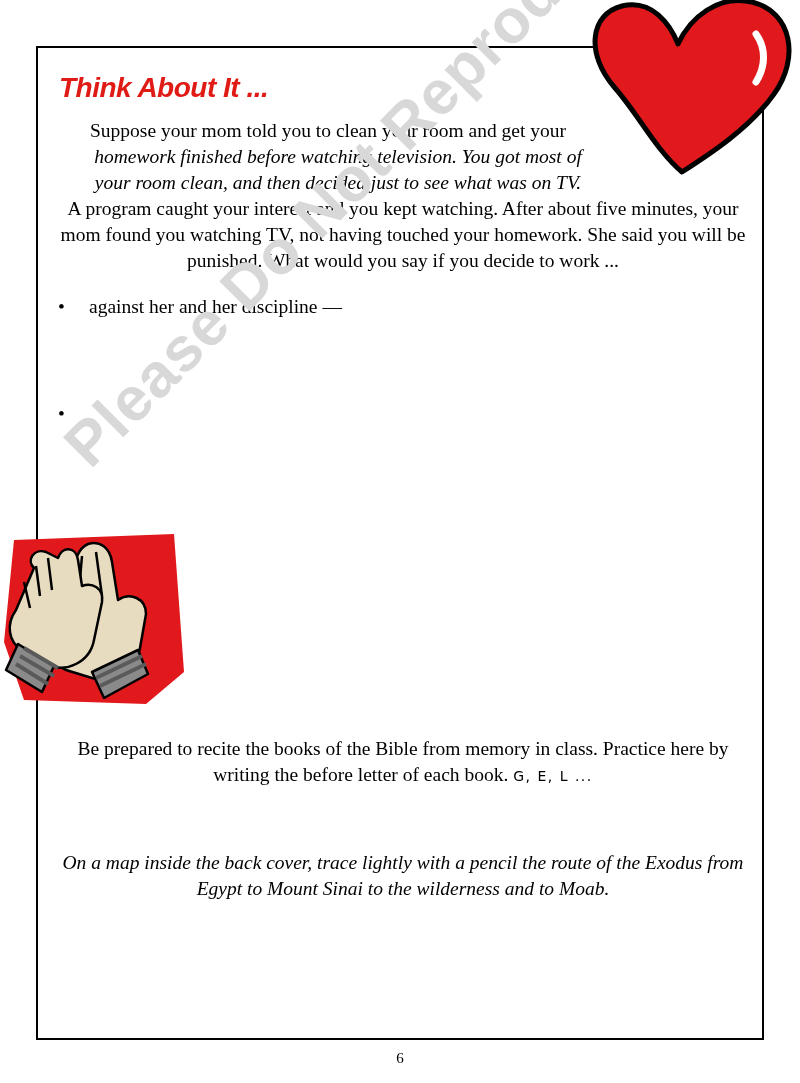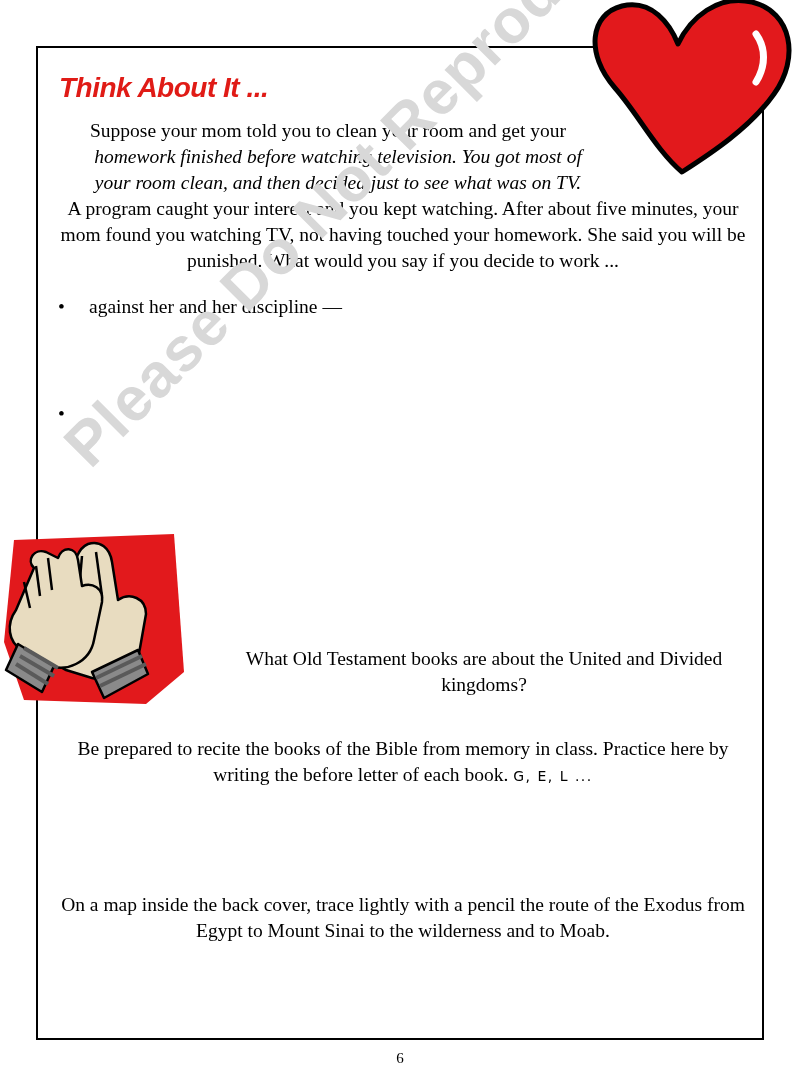--- a/index.html
+++ b/index.html
@@ -192,7 +192,6 @@
   </div>
 
 
-  <div class="para" id="bible-q">What Old Testament books are about the United and Divided kingdoms?</div>
 
   <div class="para" id="recite-para">
     <span>Be prepared to recite the books of the Bible from memory in class. Practice here by writing the before letter of each book.</span>

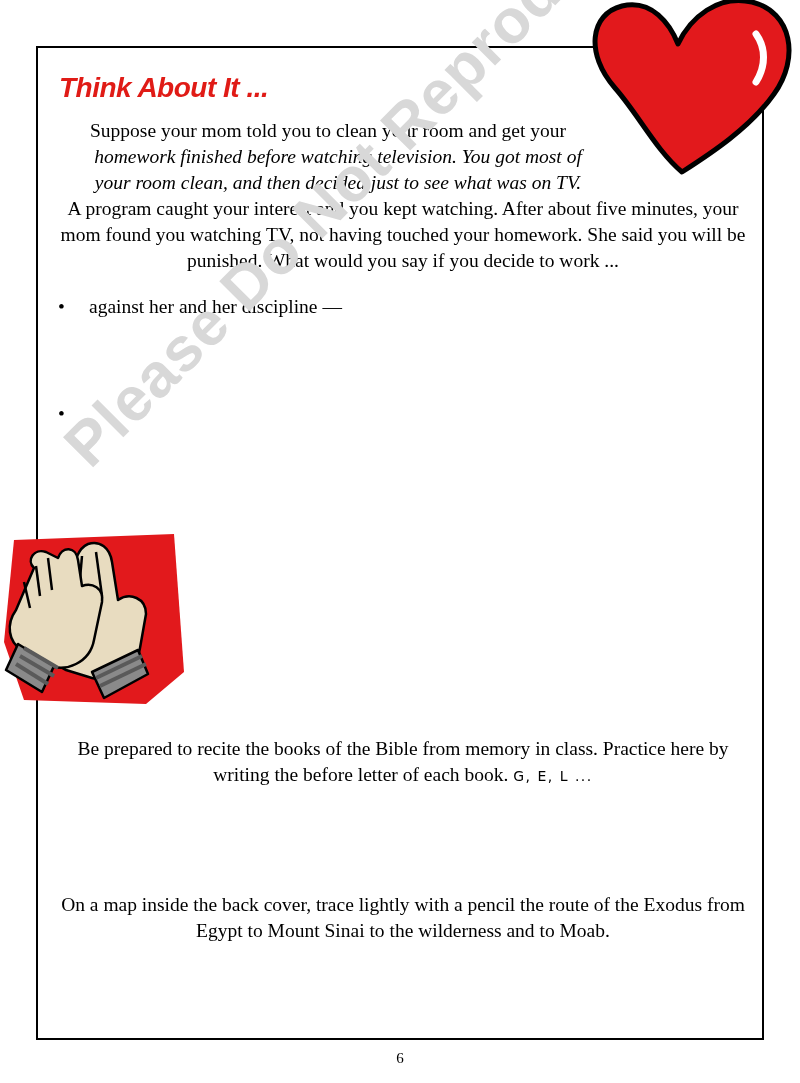--- a/index.html
+++ b/index.html
@@ -129,8 +129,9 @@
   }
   #map-para {
     left: 22px;
-    top: 846px;
+    top: 804px;
     width: 690px;
+    font-style: italic;
   }
 
   

